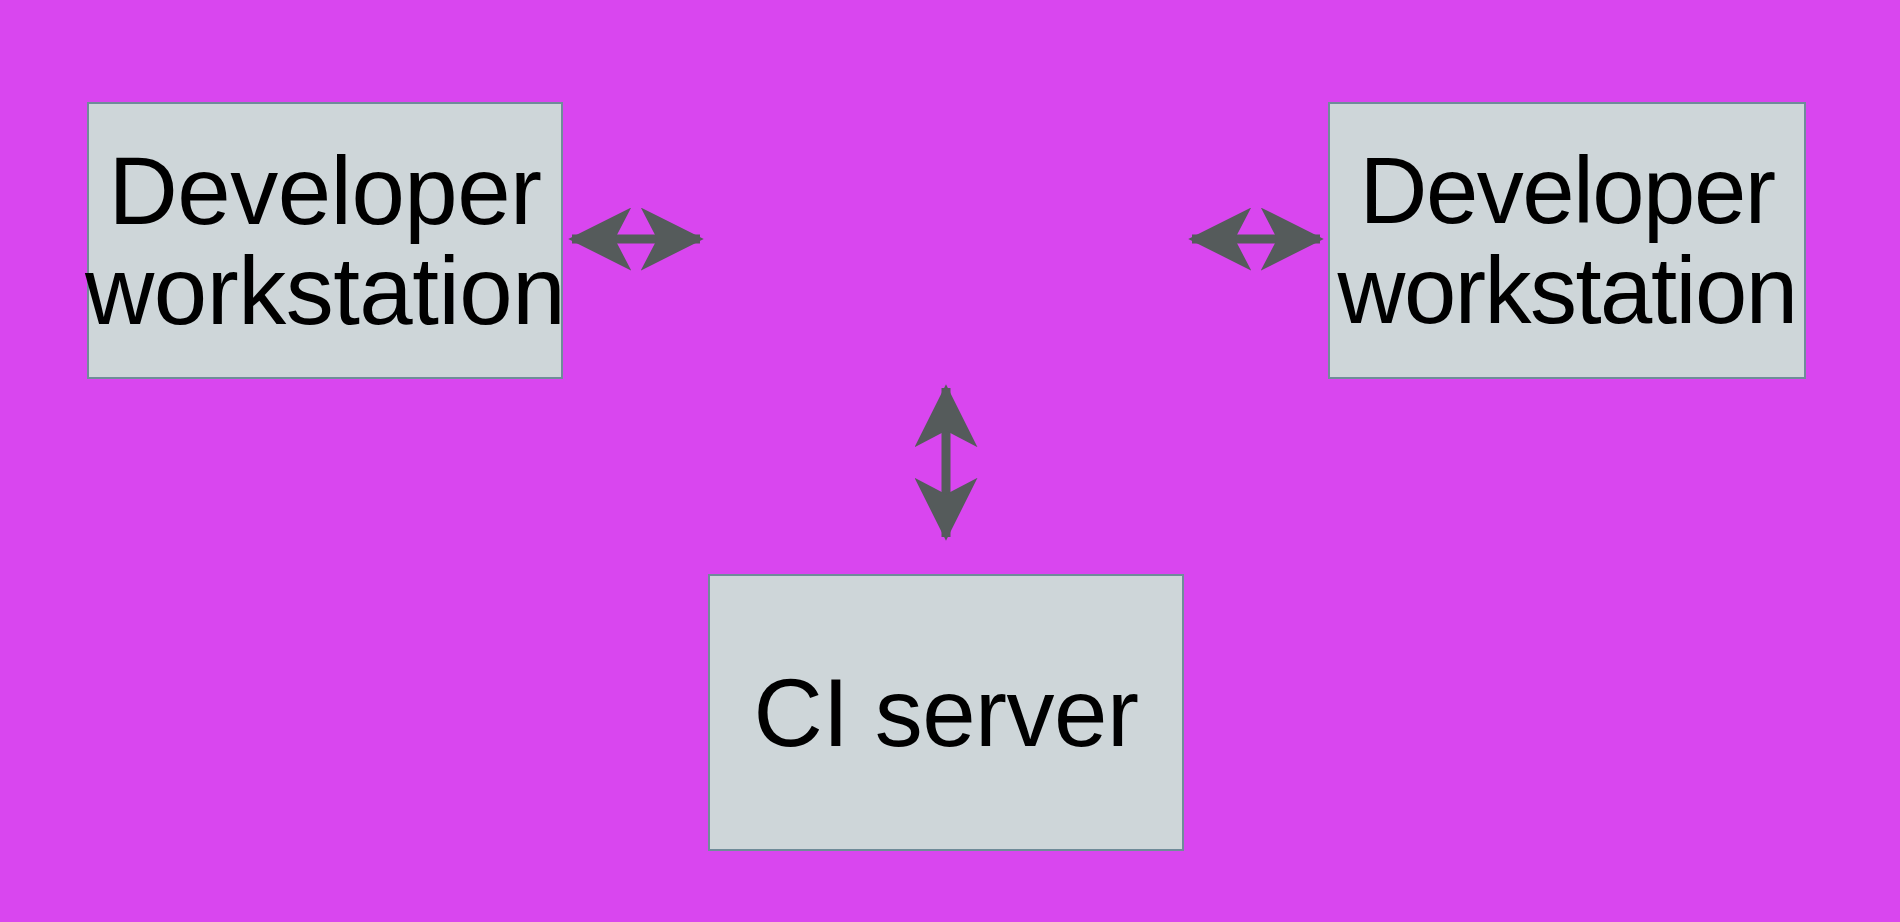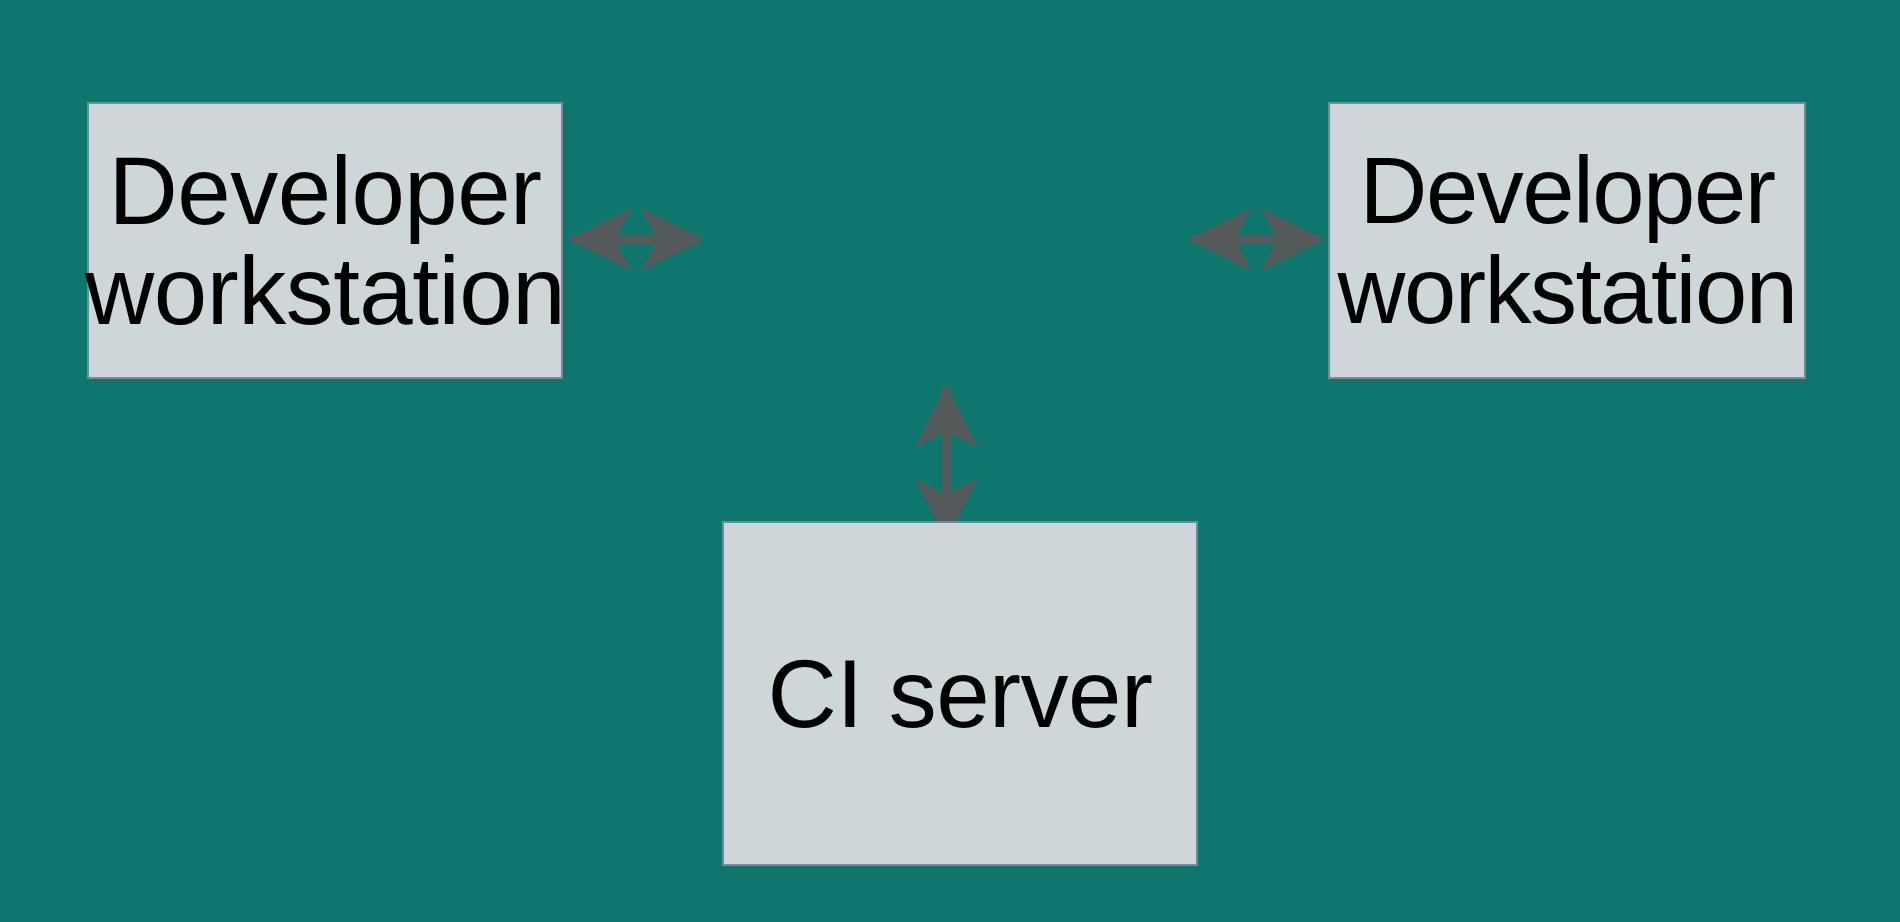--- a/index.html
+++ b/index.html
@@ -17,7 +17,7 @@
     position: relative;
     width: 1900px;
     height: 922px;
-    background: #0f766e;
+    background: #d946ef;
     overflow: hidden;
   }
 

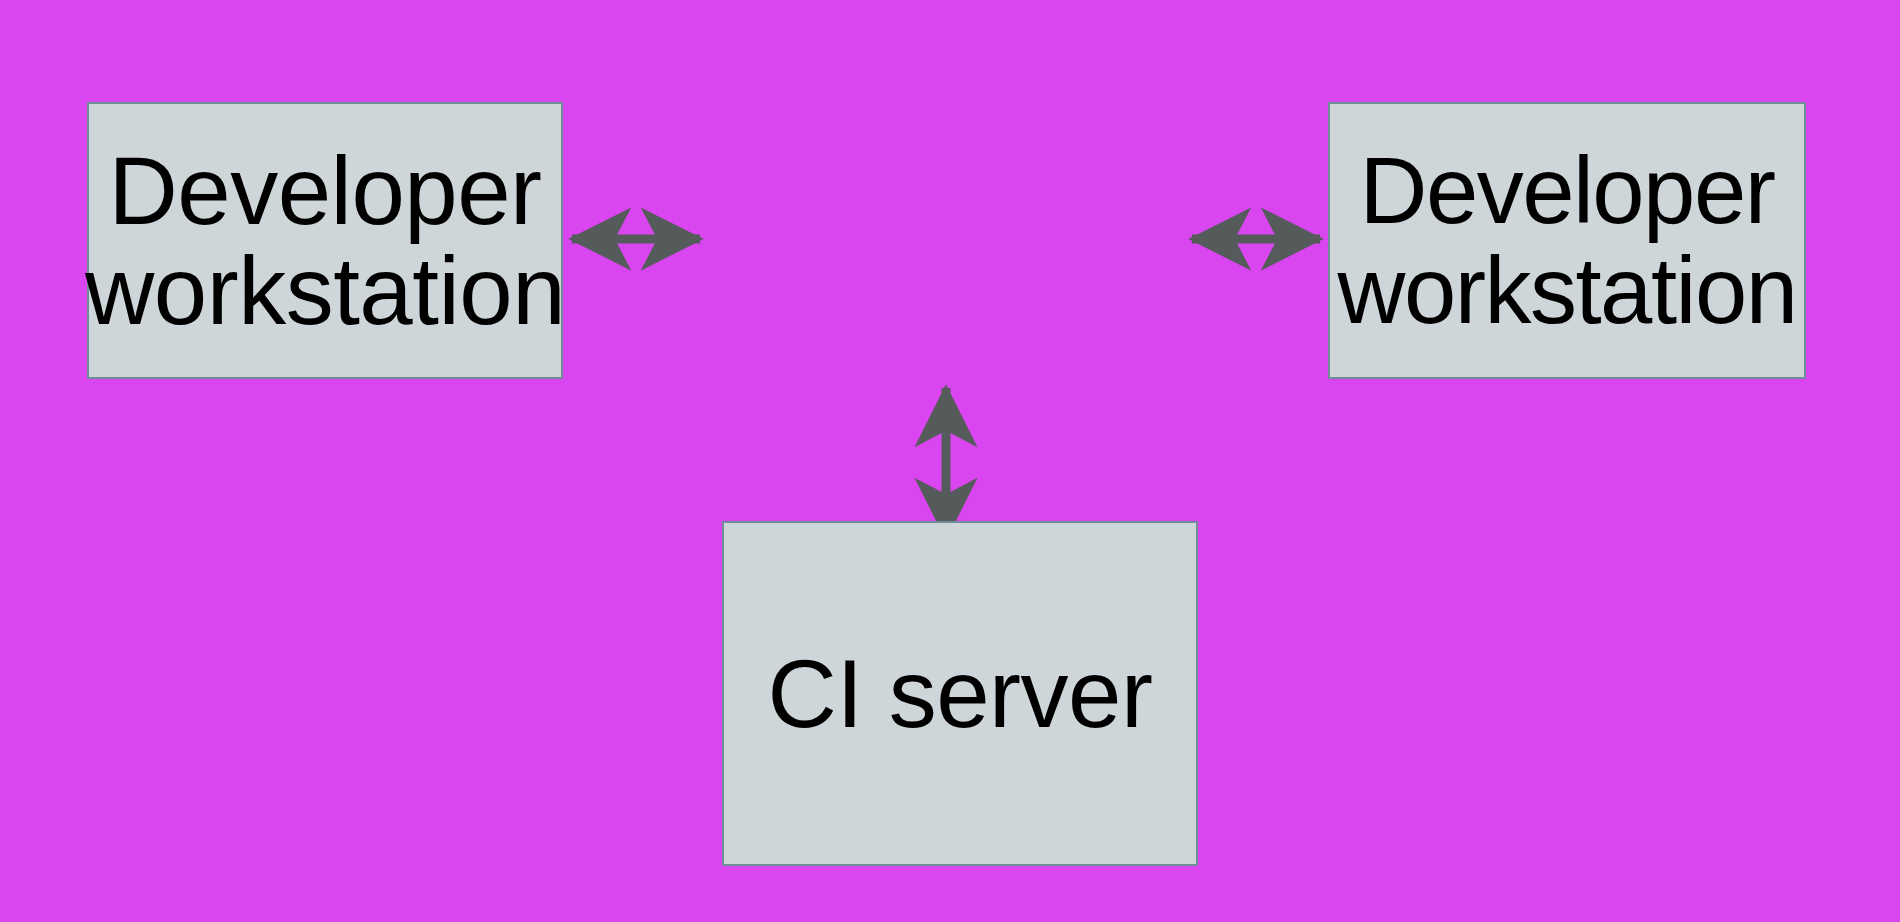--- a/index.html
+++ b/index.html
@@ -47,7 +47,7 @@
   #node-dev-left  { left: 87px;  top: 102px; width: 476px; height: 277px; }
   #node-cache     { left: 708px; top: 102px; width: 476px; height: 277px; }
   #node-dev-right { left: 1328px;top: 102px; width: 478px; height: 277px; }
-  #node-ci        { left: 708px; top: 521px; width: 476px; height: 345px; margin-left: 14px; }
+  #node-ci        { left: 708px; top: 574px; width: 476px; height: 277px; }
 
   #node-dev-right .node-label { font-size: 94px; letter-spacing: -1.5px; }
 

